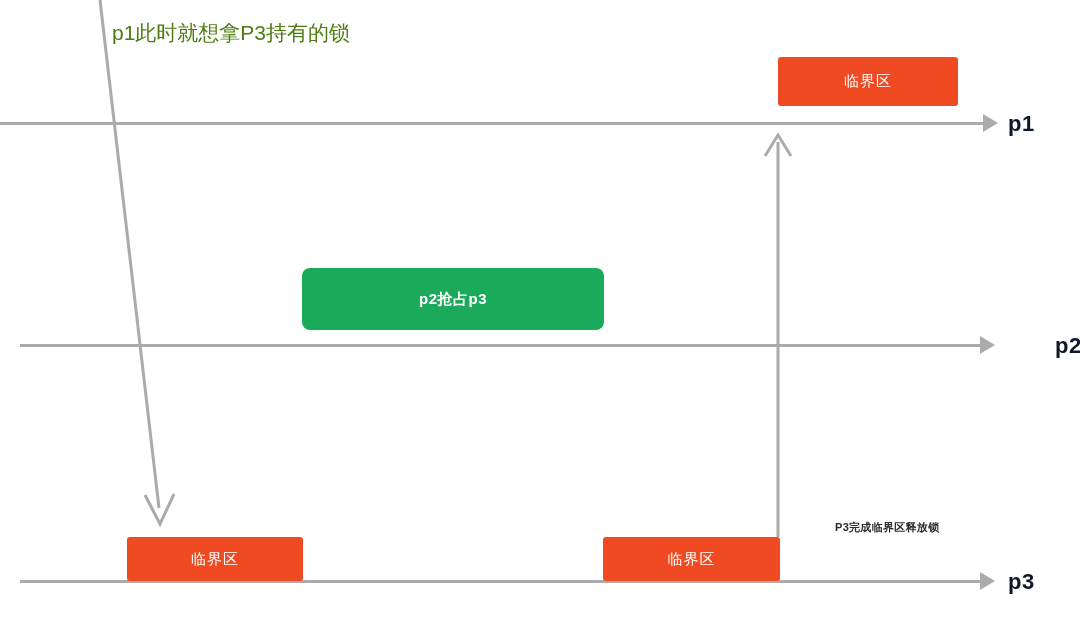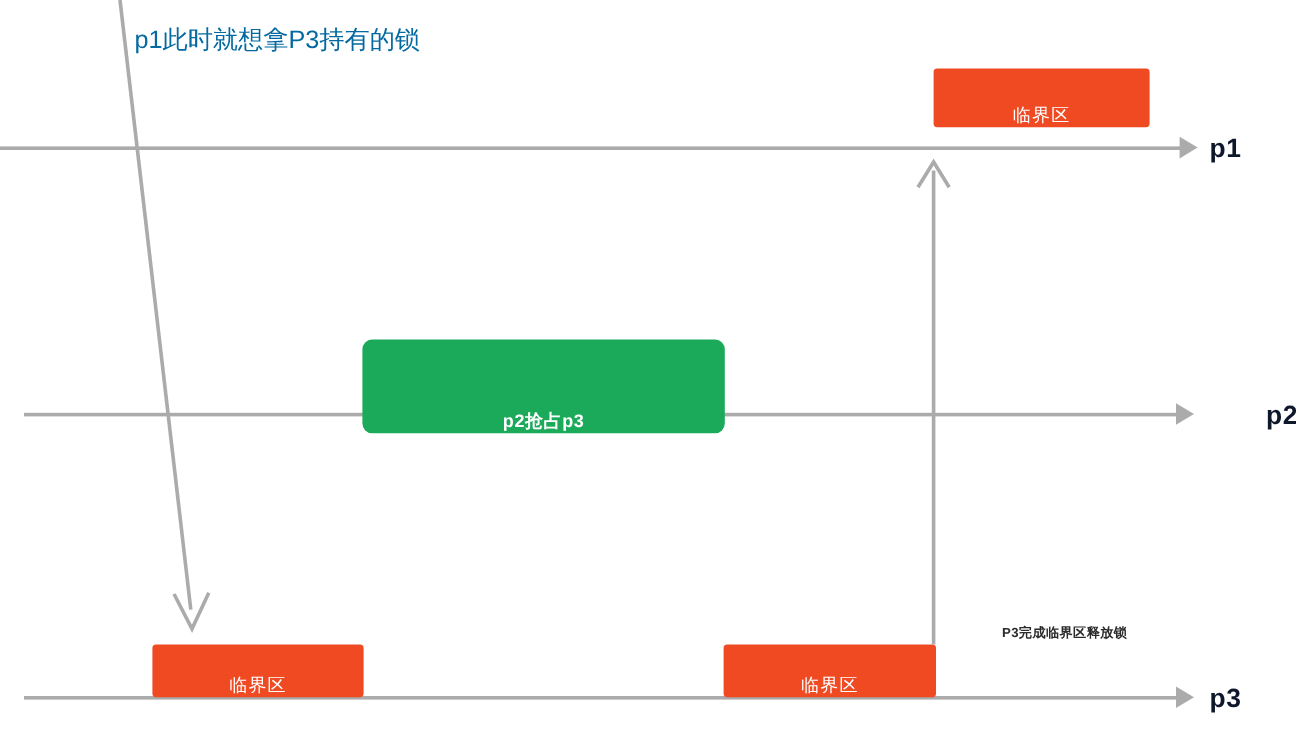--- a/index.html
+++ b/index.html
@@ -69,7 +69,7 @@
   
   .annotation {
     position: absolute;
-    color: #0369a1;
+    color: #4d7c0f;
     white-space: nowrap;
   }
   .annotation-lg {

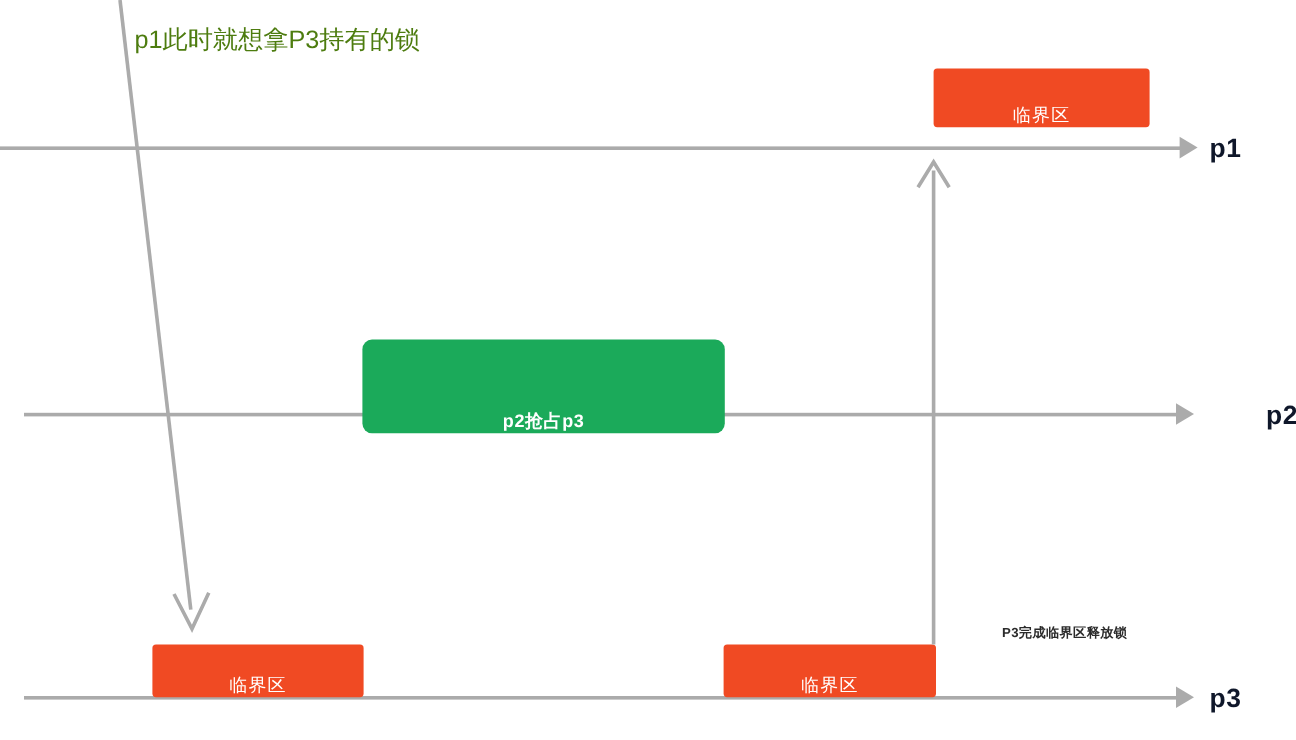--- a/index.html
+++ b/index.html
@@ -45,7 +45,7 @@
   .block {
     position: absolute;
     display: flex;
-    align-items: flex-end;
+    align-items: center;
     justify-content: center;
     color: #ffffff;
     white-space: nowrap;

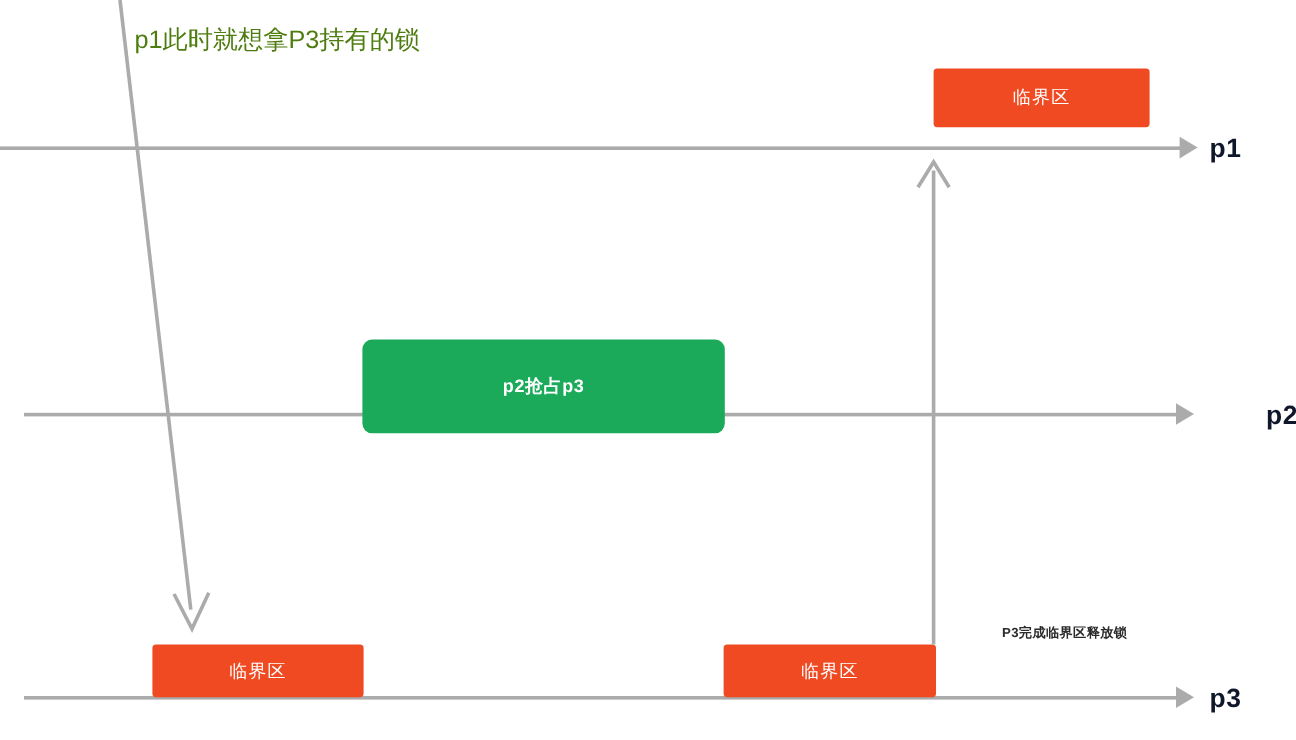--- a/index.html
+++ b/index.html
@@ -111,7 +111,7 @@
   <div class="axis-arrow" style="left:980px; top:336px;"></div>
   <div class="axis-label" style="left:1008px; top:333px;margin-left:47px;">p2</div>
 
-  <div class="block block-preempt" style="left:302px; top:283px; width:302px; height:78px;">
+  <div class="block block-preempt" style="left:302px; top:268px; width:302px; height:62px;">
     <span>p2抢占p3</span>
   </div>
 

